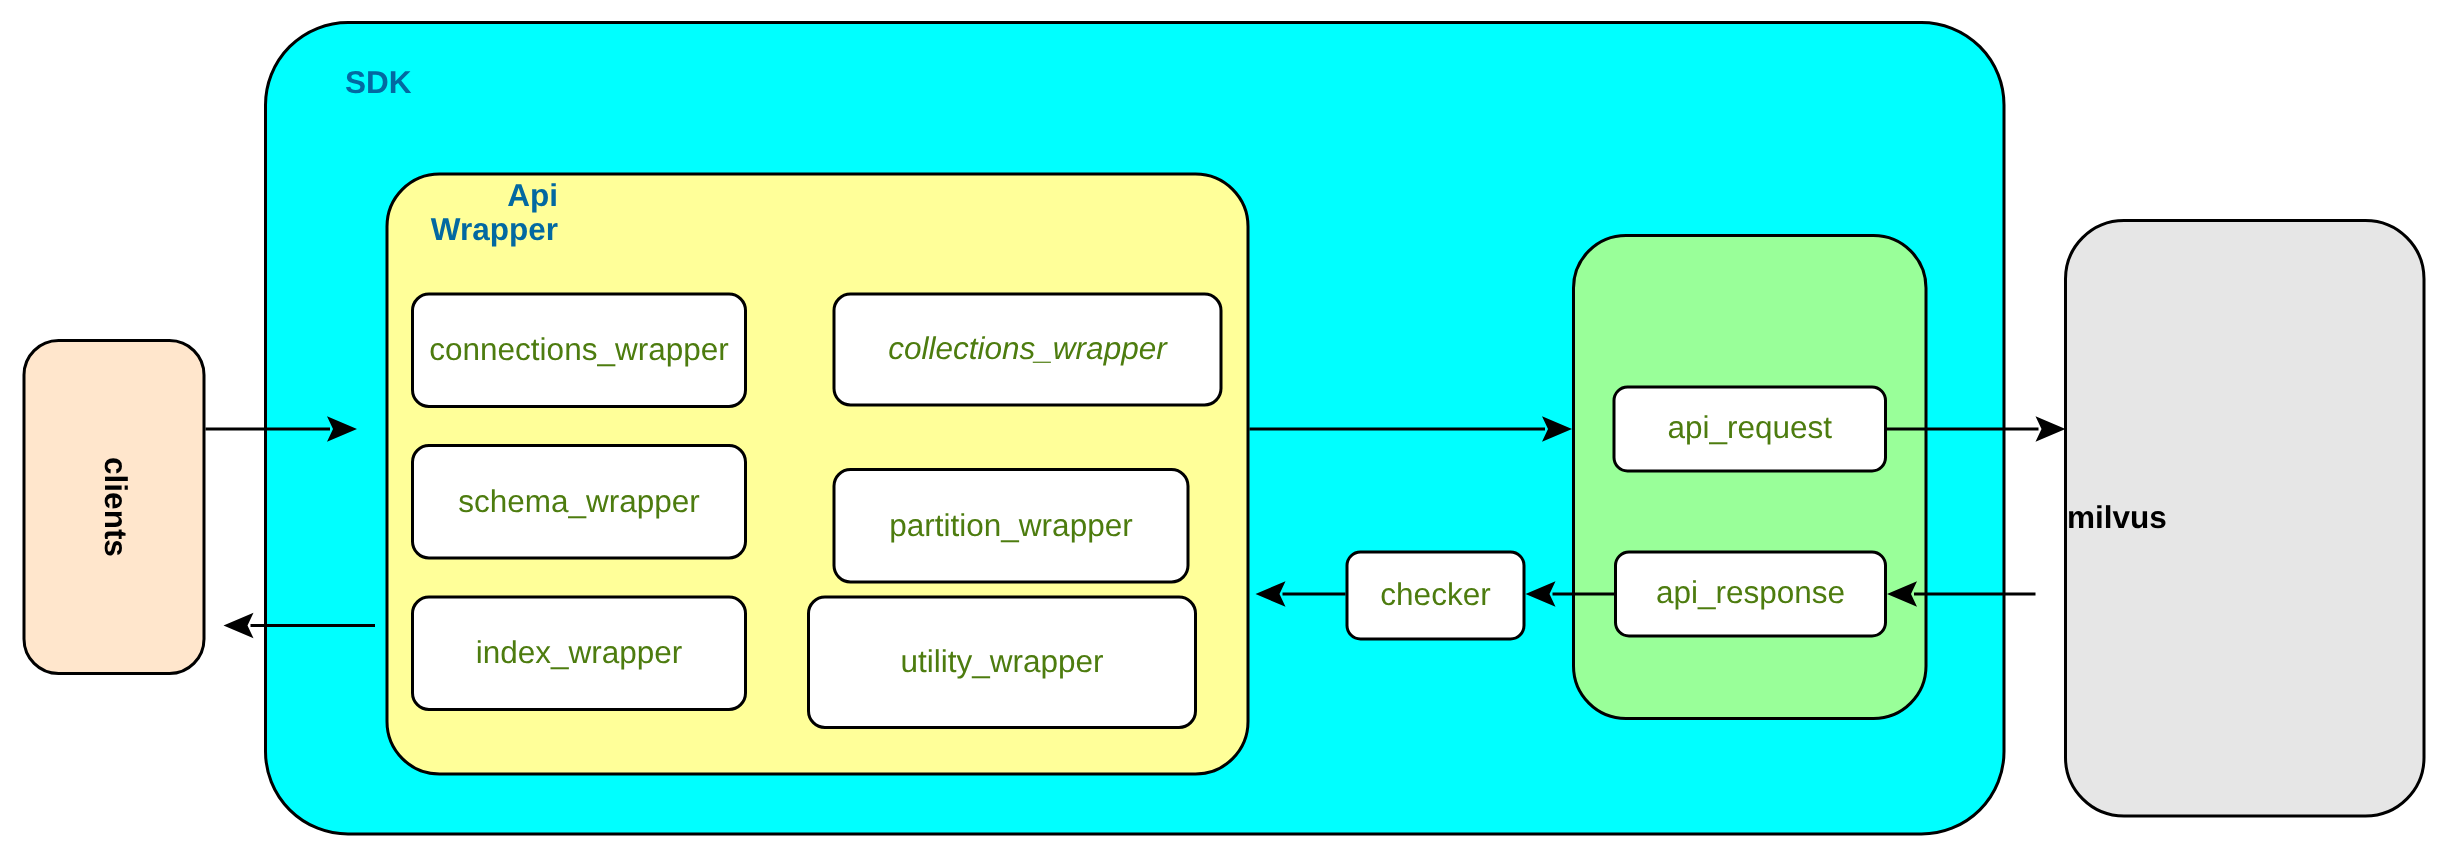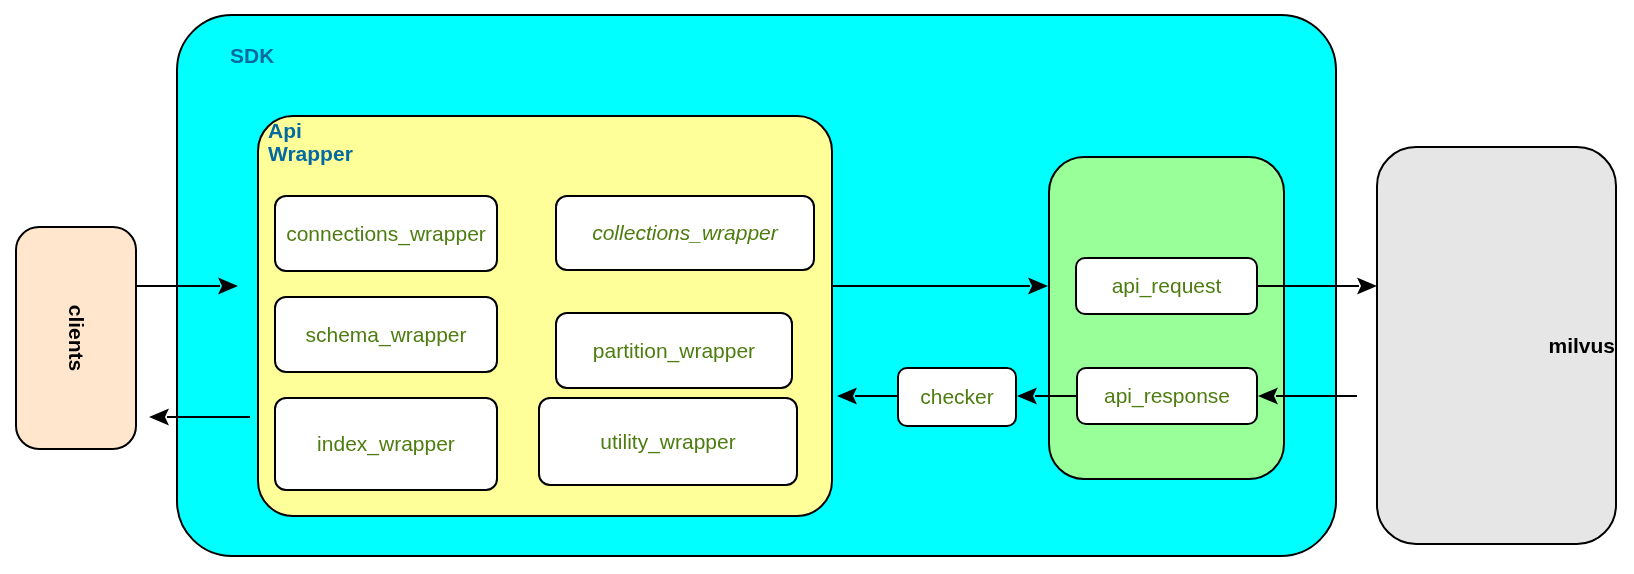--- a/index.html
+++ b/index.html
@@ -24,7 +24,7 @@
   .sdk{left:176px;top:14px;width:1161px;height:543px;background:#00FFFF;border-radius:56px;}
   .sdk-label{left:230px;top:44px;}
   .wrapper{left:257px;top:115px;width:576px;height:402px;background:#FFFF99;border-radius:36px;}
-  .wrapper-label{left:268px;top:119px;width:104px;text-align:left;}
+  .wrapper-label{left:268px;top:119px;width:104px;text-align:right;}
   .gateway{left:1048px;top:156px;width:237px;height:324px;background:#99FF99;border-radius:36px;}
   .gateway-label{left:1058px;top:168px;width:108px;text-align:center;}
   .clients{

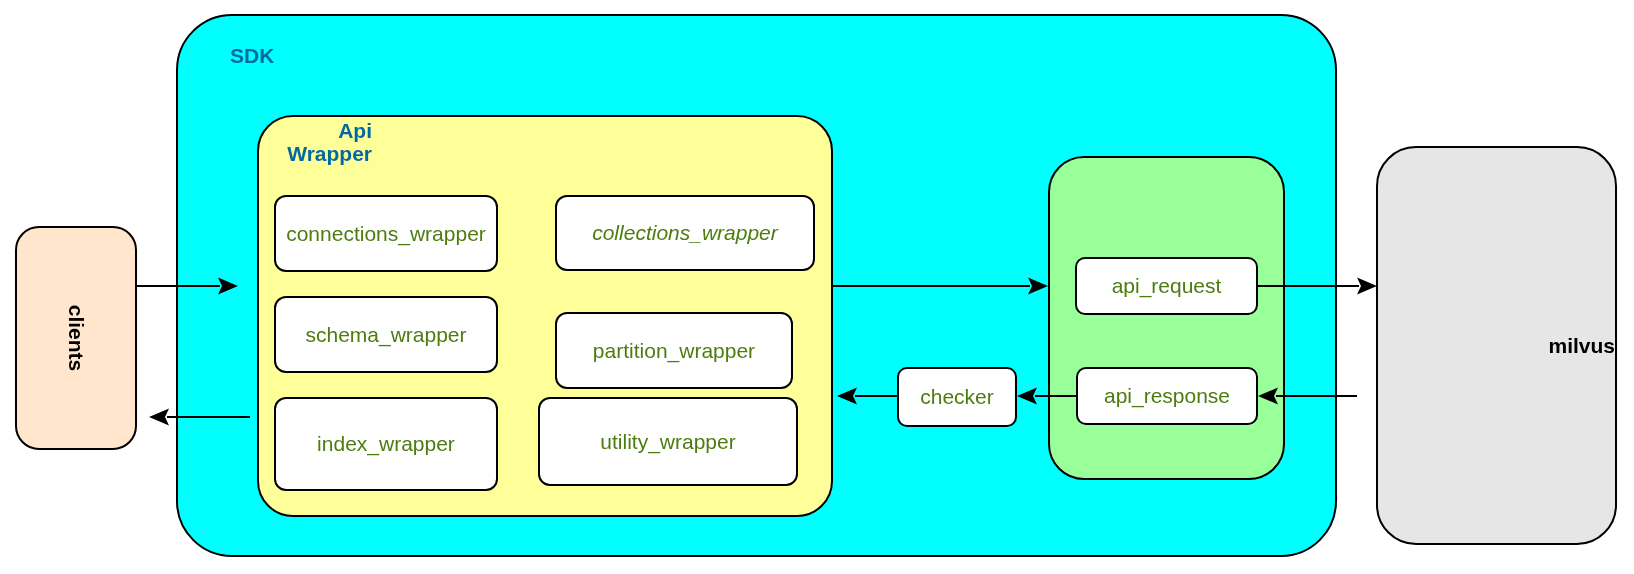--- a/index.html
+++ b/index.html
@@ -34,7 +34,7 @@
   .clients .rot{transform:rotate(90deg);font-weight:bold;font-size:21px;white-space:nowrap;}
   .milvus{
     left:1376px;top:146px;width:241px;height:399px;background:#E6E6E6;border-radius:40px;
-    display:flex;align-items:center;justify-content:flex-end;
+    display:flex;align-items:center;justify-content:flex-start;
     font-weight:bold;font-size:21px;
   }
   .n-connections{left:274px;top:195px;width:224px;height:77px;}

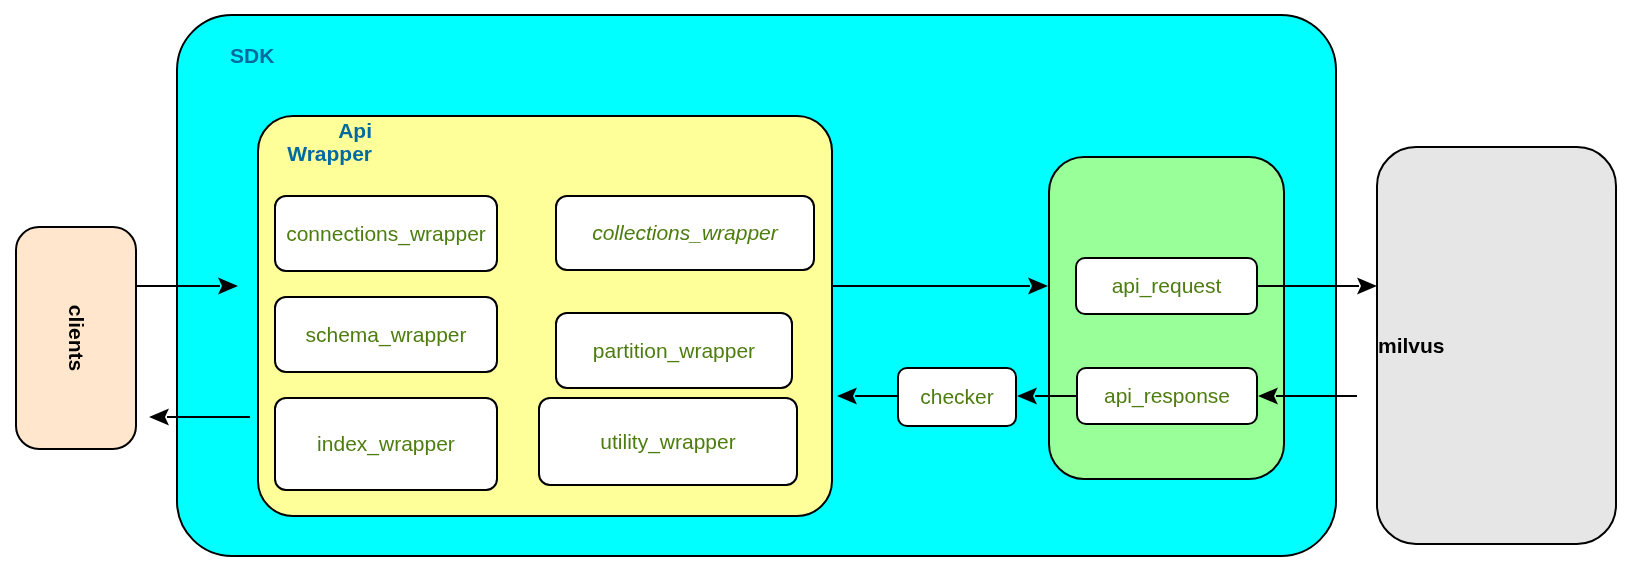--- a/index.html
+++ b/index.html
@@ -41,7 +41,7 @@
   .n-collections{left:555px;top:195px;width:260px;height:76px;font-style:italic;}
   .n-schema{left:274px;top:296px;width:224px;height:77px;}
   .n-partition{left:555px;top:296px;width:238px;height:77px;margin-top:16px;}
-  .n-index{left:274px;top:397px;width:224px;height:94px;}
+  .n-index{left:274px;top:397px;width:224px;height:77px;}
   .n-utility{left:538px;top:397px;width:260px;height:89px;}
   .n-checker{left:897px;top:367px;width:120px;height:60px;border-radius:10px;}
   .n-request{left:1075px;top:257px;width:183px;height:58px;border-radius:10px;}

